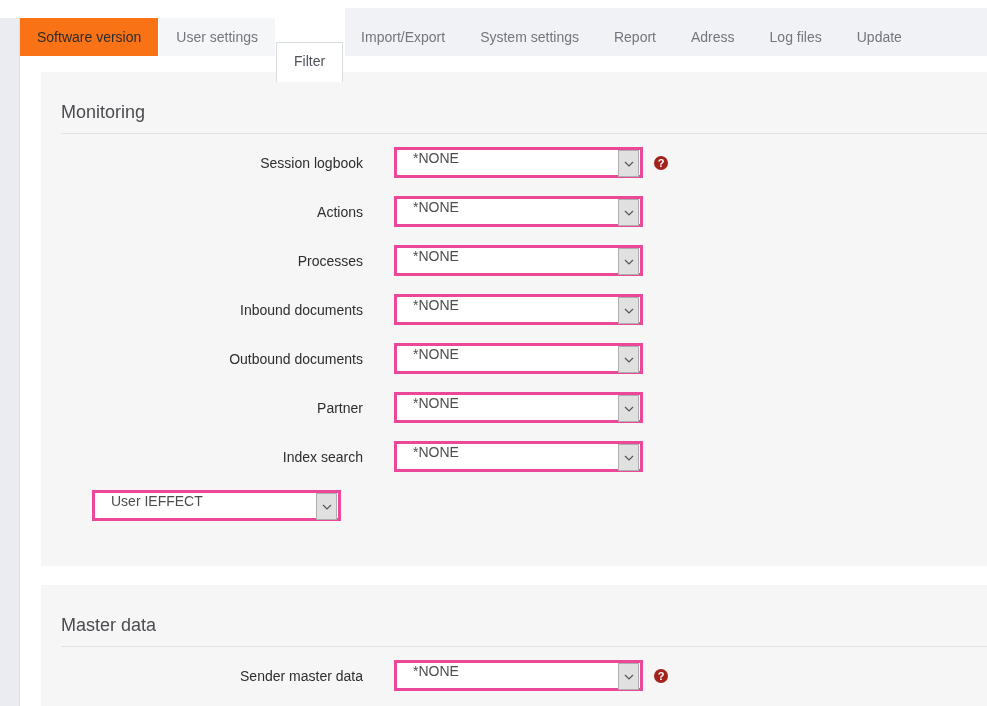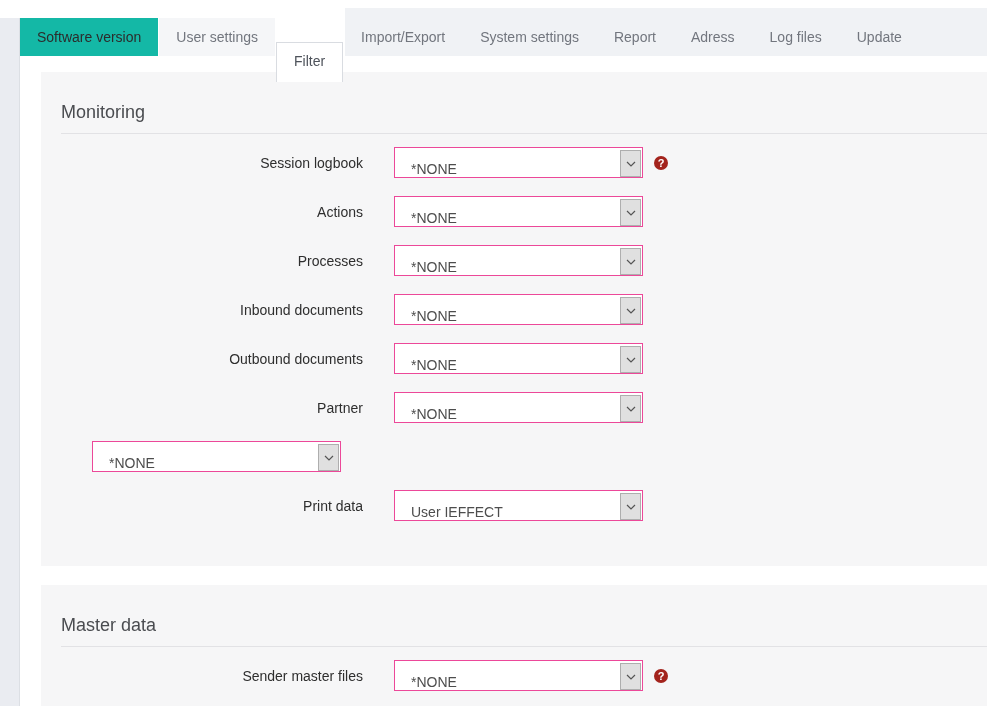--- a/index.html
+++ b/index.html
@@ -48,7 +48,7 @@
     white-space: nowrap;
     cursor: pointer;
   }
-  .tab-first { background: #14b8a6; color: #2c2c2c; }
+  .tab-first { background: #f97316; color: #2c2c2c; }
   .tab-second { background: #f5f6f8; }
   .tab.active {
     background: #ffffff;

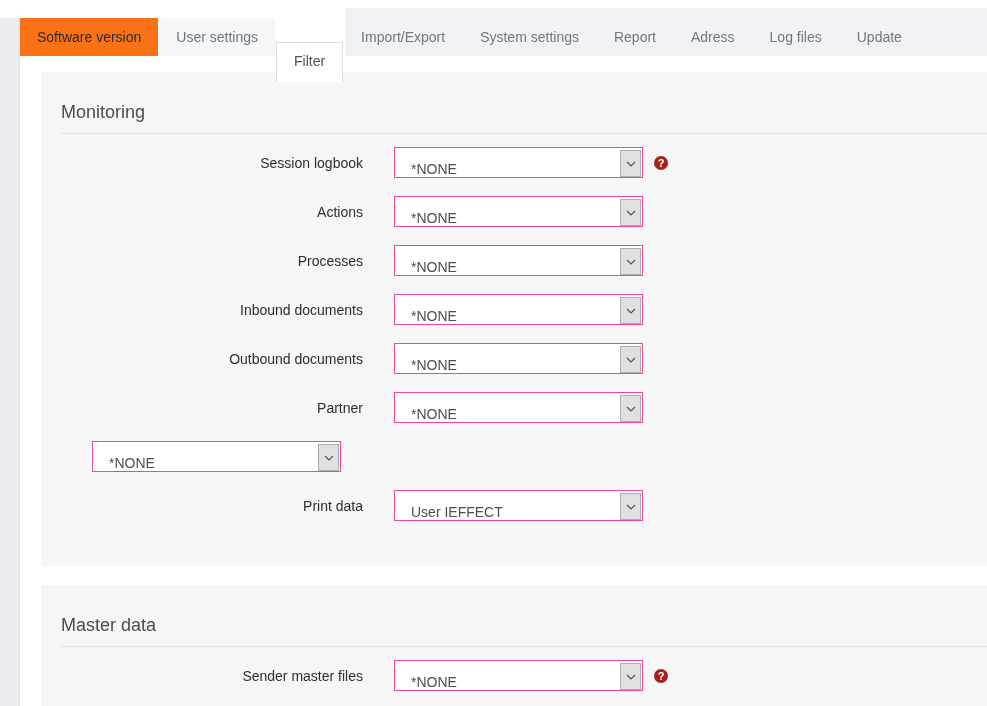--- a/index.html
+++ b/index.html
@@ -101,10 +101,10 @@
     margin-left: 31px;
     width: 249px;
     height: 31px;
-    border: 1px solid #ec4899;
+    border: 3px solid #ec4899;
     background: #ffffff;
     display: flex;
-    align-items: flex-end;
+    align-items: flex-start;
     cursor: pointer;
   }
   .select-value {

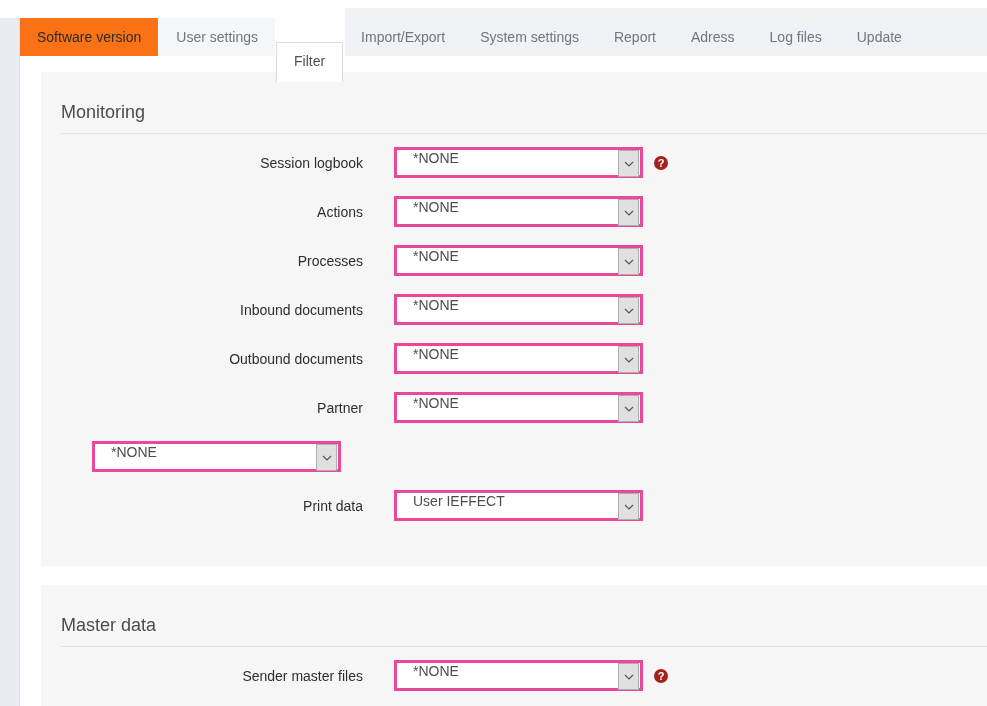--- a/index.html
+++ b/index.html
@@ -237,6 +237,7 @@
     </div>
 
     <div class="form-row">
+      <div class="form-label">Index search</div>
       <div class="select">
         <span class="select-value">*NONE</span>
         <span class="select-arrow">

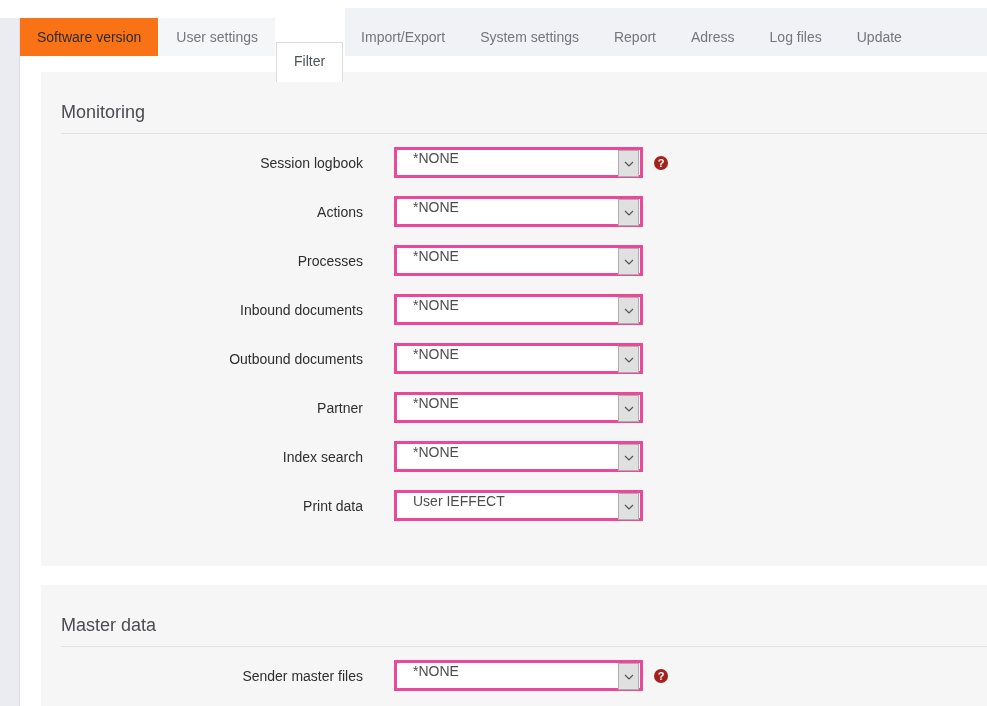--- a/index.html
+++ b/index.html
@@ -249,7 +249,6 @@
     </div>
 
     <div class="form-row">
-      <div class="form-label">Print data</div>
       <div class="select">
         <span class="select-value">User IEFFECT</span>
         <span class="select-arrow">

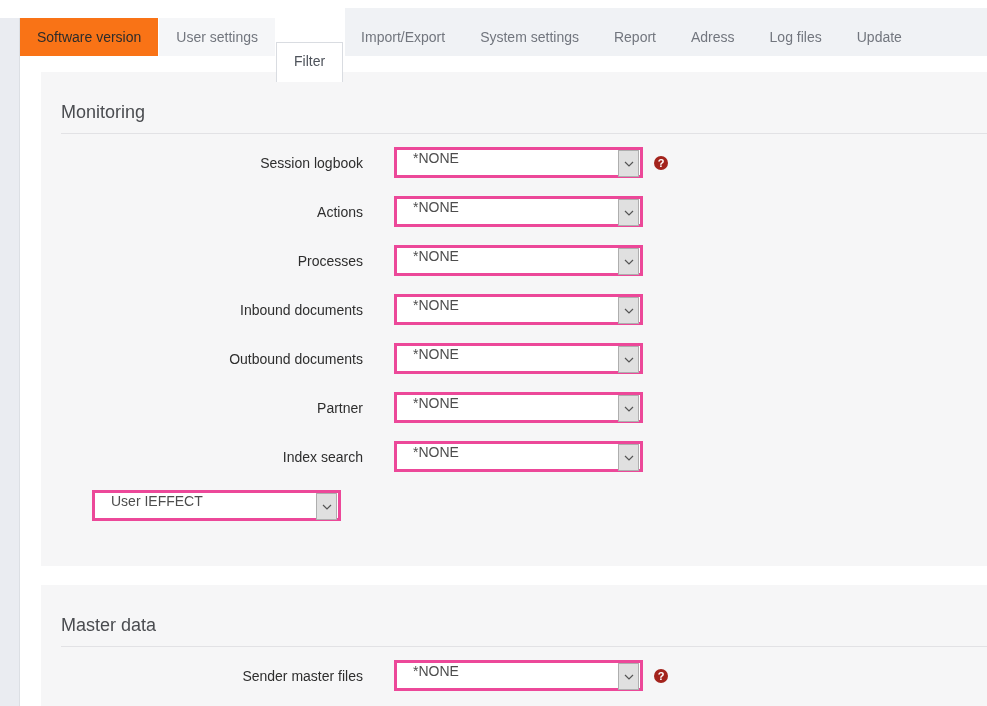--- a/index.html
+++ b/index.html
@@ -264,7 +264,7 @@
     <h2 class="section-title">Master data</h2>
 
     <div class="form-row">
-      <div class="form-label">Sender master files</div>
+      <div class="form-label">Sender master data</div>
       <div class="select">
         <span class="select-value">*NONE</span>
         <span class="select-arrow">

